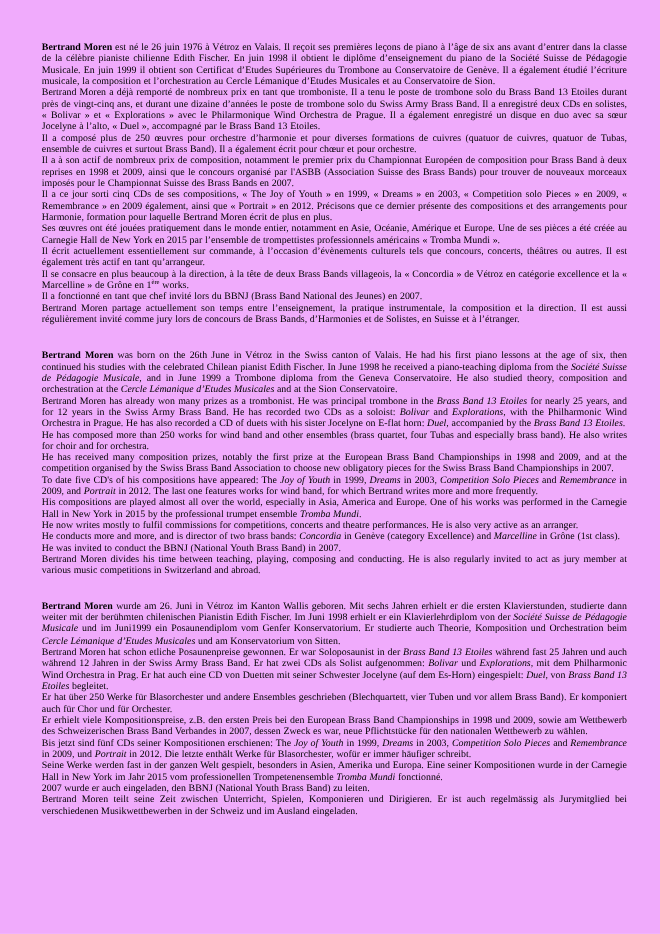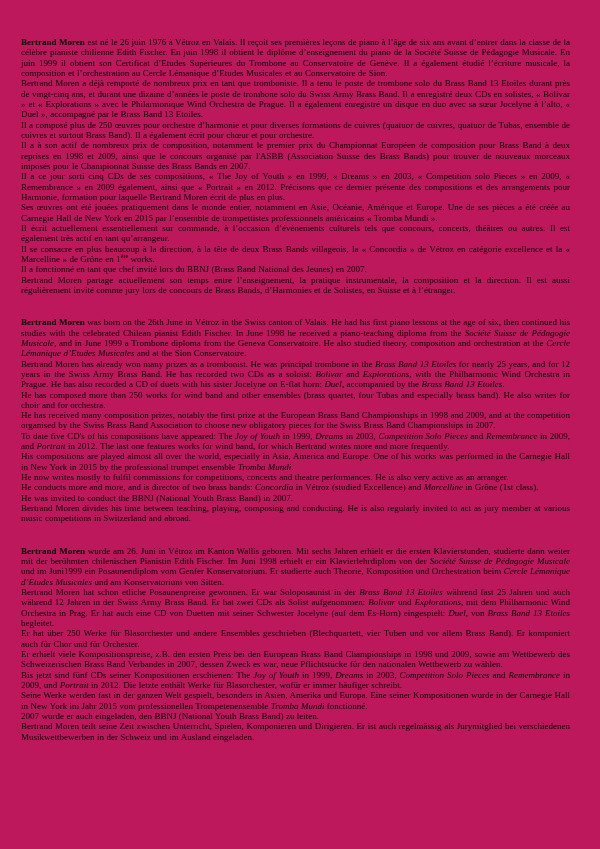--- a/index.html
+++ b/index.html
@@ -16,8 +16,8 @@
     box-sizing: border-box;
     width: 600px;
     height: 849px;
-    padding: 37px 30px 0 21px;
-    background: #be185d;
+    padding: 37px 30px 0 38px;
+    background: #f0abfc;
   }
   .bio-section {
     margin: 0 0 22px 0;

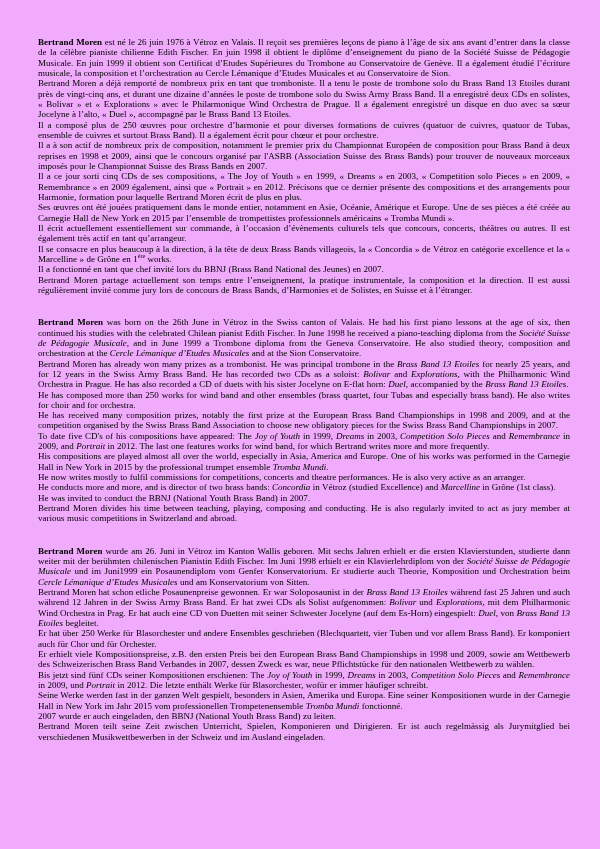--- a/index.html
+++ b/index.html
@@ -64,7 +64,7 @@
       <p class="para"><span>To date five CD's of his compositions have appeared: The </span><span class="run-i">Joy of Youth</span><span> in 1999, </span><span class="run-i">Dreams</span><span> in 2003, </span><span class="run-i">Competition Solo Pieces</span><span> and </span><span class="run-i">Remembrance</span><span> in 2009, and </span><span class="run-i">Portrait</span><span> in 2012. The last one features works for wind band, for which Bertrand writes more and more frequently.</span></p>
       <p class="para"><span>His compositions are played almost all over the world, especially in Asia, America and Europe. One of his works was performed in the Carnegie Hall in New York in 2015 by the professional trumpet ensemble </span><span class="run-i">Tromba Mundi</span><span>.</span></p>
       <p class="para"><span>He now writes mostly to fulfil commissions for competitions, concerts and theatre performances. He is also very active as an arranger.</span></p>
-      <p class="para"><span>He conducts more and more, and is director of two brass bands: </span><span class="run-i">Concordia</span><span> in Vétroz (studied Excellence) and </span><span class="run-i">Marcelline</span><span> in Grône (1st class).</span></p>
+      <p class="para"><span>He conducts more and more, and is director of two brass bands: </span><span class="run-i">Concordia</span><span> in Genève (category Excellence) and </span><span class="run-i">Marcelline</span><span> in Grône (1st class).</span></p>
       <p class="para"><span>He was invited to conduct the BBNJ (National Youth Brass Band) in 2007.</span></p>
       <p class="para"><span>Bertrand Moren divides his time between teaching, playing, composing and conducting. He is also regularly invited to act as jury member at various music competitions in Switzerland and abroad.</span></p>
     </section>

